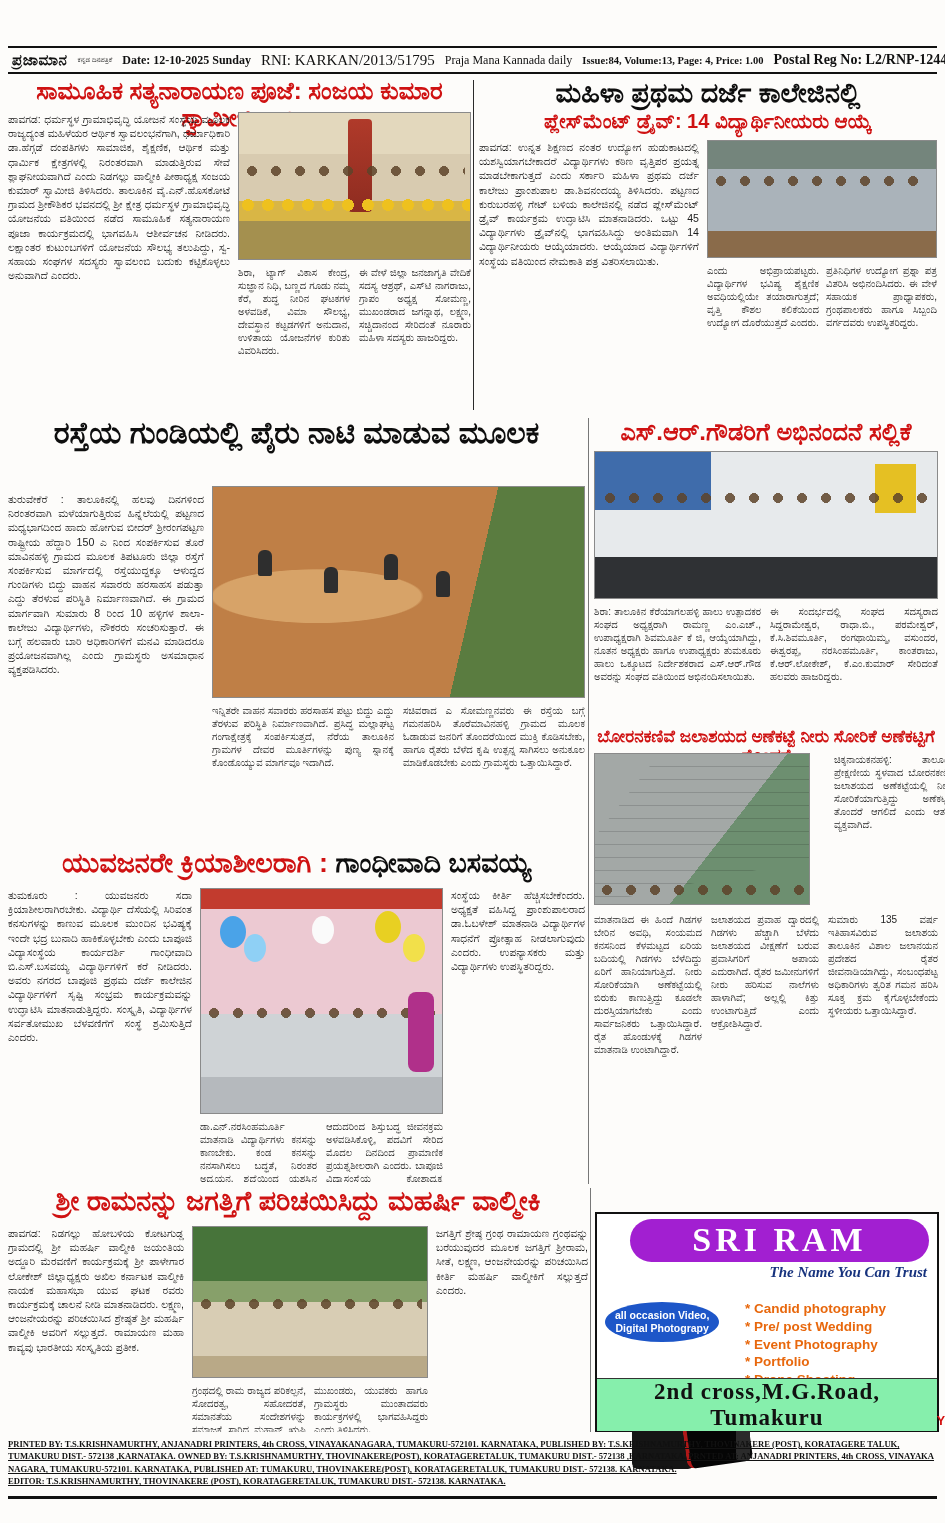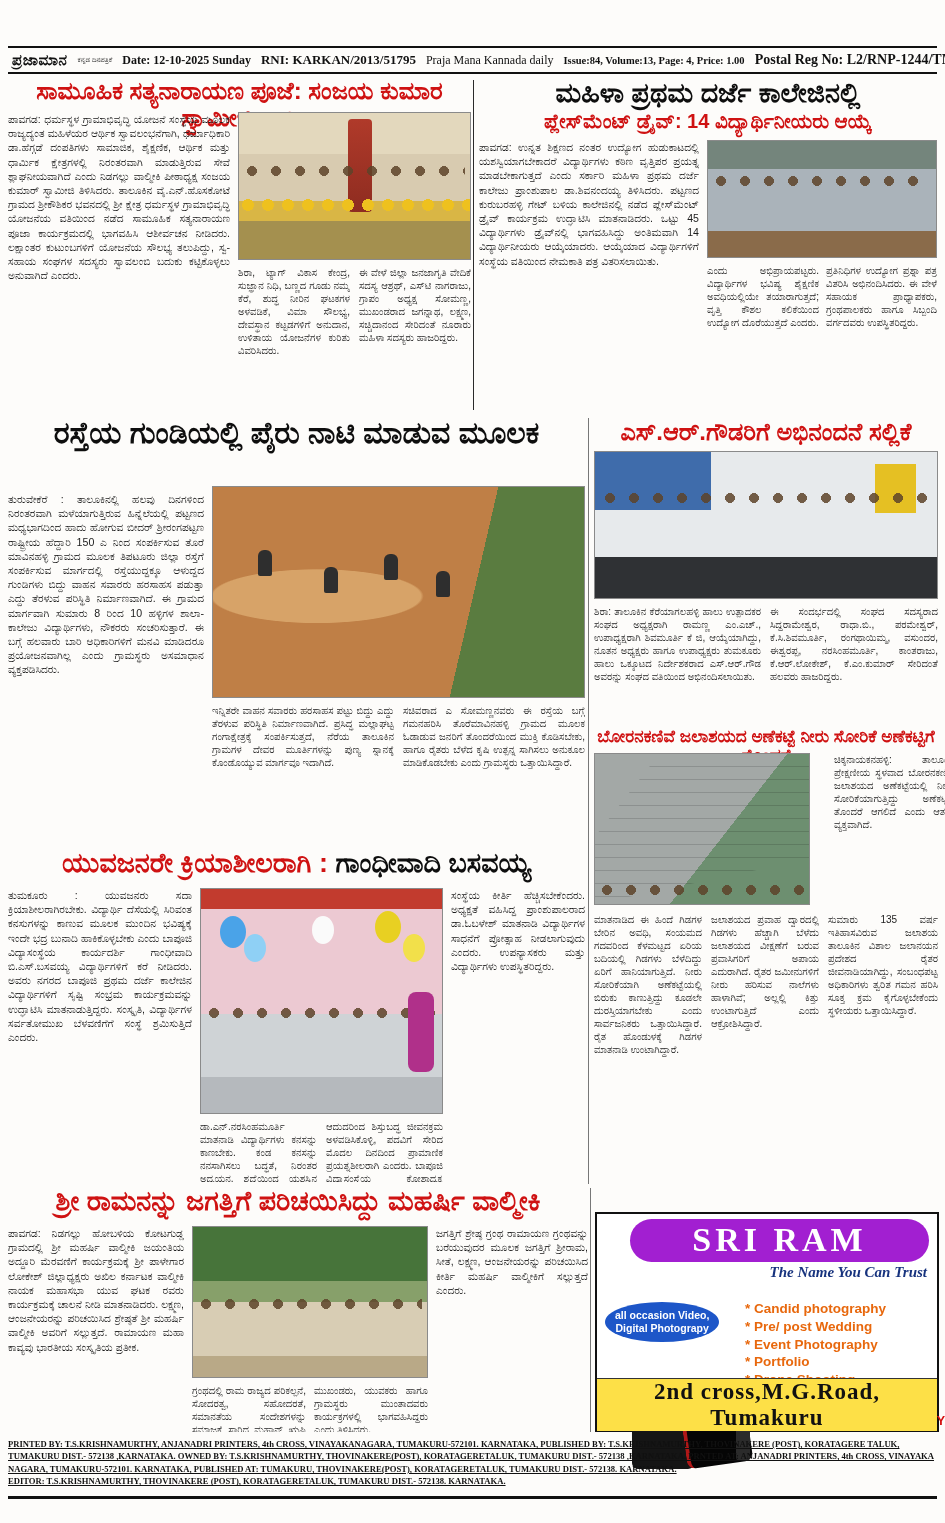--- a/index.html
+++ b/index.html
@@ -10,7 +10,7 @@
   .mh-logo{font-weight:bold;font-size:15px;letter-spacing:.5px;transform:skewX(-4deg);}
   .mh-sub{font-size:7px;}
   .mh-date{font-family:"Liberation Serif",serif;font-weight:bold;font-size:12px;}
-  .mh-rni{font-family:"Liberation Serif",serif;font-weight:bold;font-size:13px;}
+  .mh-rni{font-family:"Liberation Serif",serif;font-weight:normal;font-size:15px;}
   .mh-title{font-family:"Liberation Serif",serif;font-size:12px;}
   .mh-issue{font-family:"Liberation Serif",serif;font-weight:bold;font-size:10.5px;}
   .mh-postal{font-family:"Liberation Serif",serif;font-weight:bold;font-size:14px;}

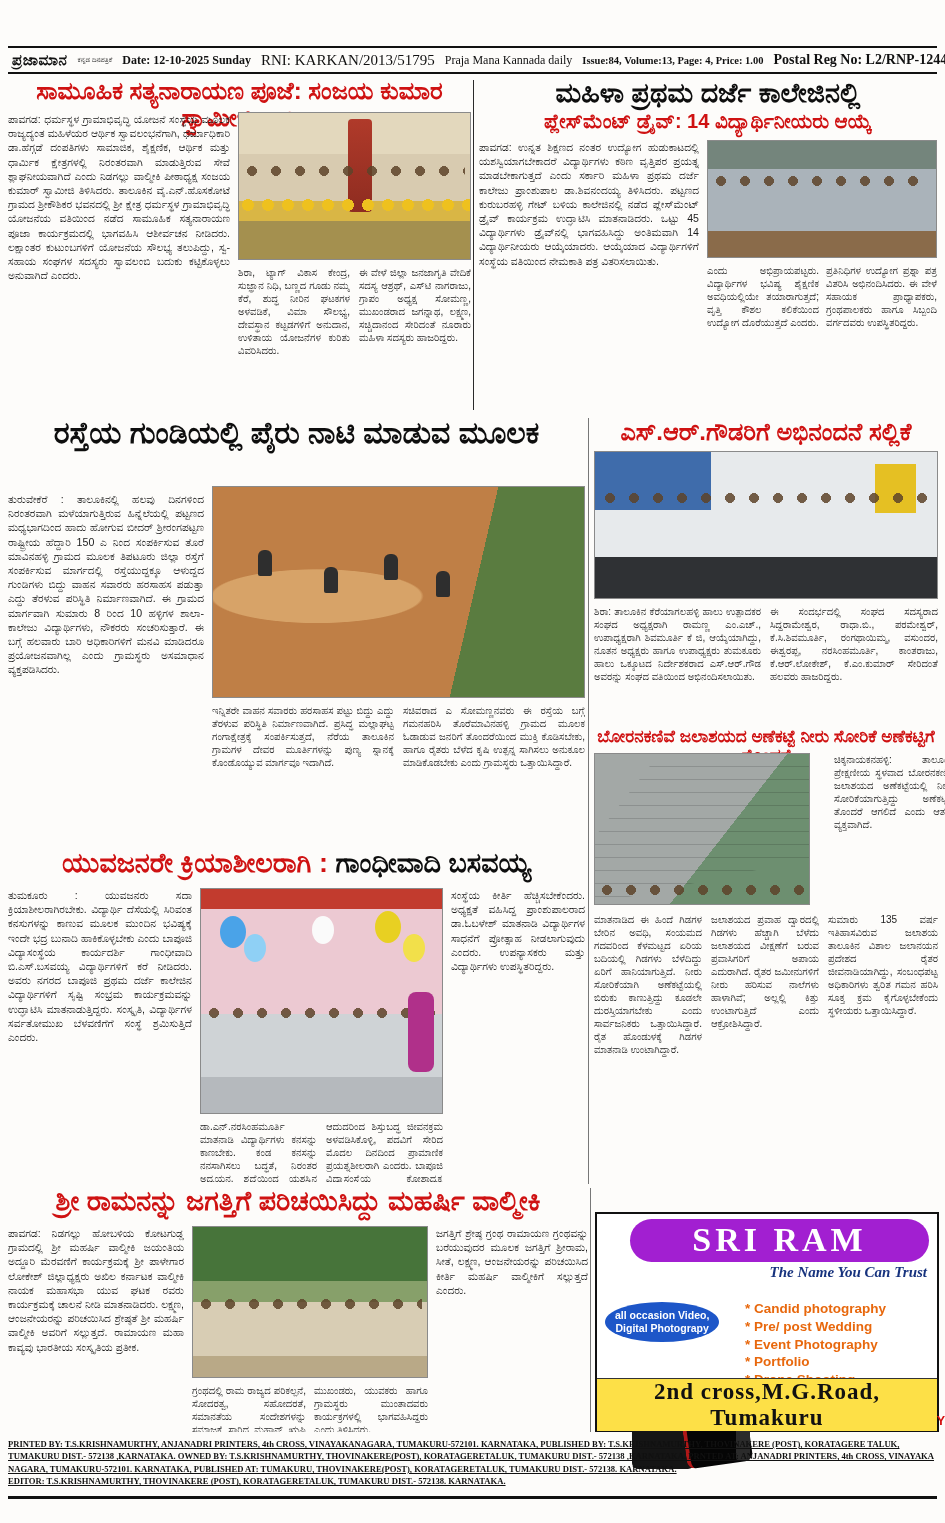--- a/index.html
+++ b/index.html
@@ -135,7 +135,7 @@
       <div class="heads" style="bottom:4%;"></div>
     </div>
     <div class="abs colsm" style="left:240px;top:26px;width:120px;height:152px;">ಚಿಕ್ಕನಾಯಕನಹಳ್ಳಿ: ತಾಲೂಕಿನ ಪ್ರೇಕ್ಷಣೀಯ ಸ್ಥಳವಾದ ಬೋರನಕಣಿವೆ ಜಲಾಶಯದ ಅಣೆಕಟ್ಟೆಯಲ್ಲಿ ನೀರು ಸೋರಿಕೆಯಾಗುತ್ತಿದ್ದು ಅಣೆಕಟ್ಟಿಗೆ ತೊಂದರೆ ಆಗಲಿದೆ ಎಂದು ಆತಂಕ ವ್ಯಕ್ತವಾಗಿದೆ.</div>
-    <div class="abs colsm" style="left:0;top:186px;width:108px;height:268px;">ಮಾತನಾಡಿದ ಈ ಹಿಂದೆ ಗಿಡಗಳ ಬೇರಿನ ಅವಧಿ, ಸಂಯಮದ ಗದವರಿಂದ ಕೆಳಮಟ್ಟದ ಏರಿಯ ಬದಿಯಲ್ಲಿ ಗಿಡಗಳು ಬೆಳೆದಿದ್ದು ಏರಿಗೆ ಹಾನಿಯಾಗುತ್ತಿದೆ. ನೀರು ಸೋರಿಕೆಯಾಗಿ ಅಣೆಕಟ್ಟೆಯಲ್ಲಿ ಬಿರುಕು ಕಾಣುತ್ತಿದ್ದು ಕೂಡಲೇ ದುರಸ್ತಿಯಾಗಬೇಕು ಎಂದು ಸಾರ್ವಜನಿಕರು ಒತ್ತಾಯಿಸಿದ್ದಾರೆ. ರೈತ ಹೊಂಡುಳಕ್ಕೆ ಗಿಡಗಳ ಮಾತನಾಡಿ ಉಂಟಾಗಿದ್ದಾರೆ.</div>
+    <div class="abs colsm" style="left:0;top:186px;width:108px;height:268px;">ಮಾತನಾಡಿದ ಈ ಹಿಂದೆ ಗಿಡಗಳ ಬೇರಿನ ಅವಧಿ, ಸಂಯಮದ ಕನಸನಿಂದ ಕೆಳಮಟ್ಟದ ಏರಿಯ ಬದಿಯಲ್ಲಿ ಗಿಡಗಳು ಬೆಳೆದಿದ್ದು ಏರಿಗೆ ಹಾನಿಯಾಗುತ್ತಿದೆ. ನೀರು ಸೋರಿಕೆಯಾಗಿ ಅಣೆಕಟ್ಟೆಯಲ್ಲಿ ಬಿರುಕು ಕಾಣುತ್ತಿದ್ದು ಕೂಡಲೇ ದುರಸ್ತಿಯಾಗಬೇಕು ಎಂದು ಸಾರ್ವಜನಿಕರು ಒತ್ತಾಯಿಸಿದ್ದಾರೆ. ರೈತ ಹೊಂಡುಳಕ್ಕೆ ಗಿಡಗಳ ಮಾತನಾಡಿ ಉಂಟಾಗಿದ್ದಾರೆ.</div>
     <div class="abs colsm" style="left:117px;top:186px;width:108px;height:268px;">ಜಲಾಶಯದ ಪ್ರವಾಹ ದ್ವಾರದಲ್ಲಿ ಗಿಡಗಳು ಹೆಚ್ಚಾಗಿ ಬೆಳೆದು ಜಲಾಶಯದ ವೀಕ್ಷಣೆಗೆ ಬರುವ ಪ್ರವಾಸಿಗರಿಗೆ ಅಪಾಯ ಎದುರಾಗಿದೆ. ರೈತರ ಜಮೀನುಗಳಿಗೆ ನೀರು ಹರಿಸುವ ನಾಲೆಗಳು ಹಾಳಾಗಿವೆ; ಅಲ್ಲಲ್ಲಿ ಕಿತ್ತು ಉಂಟಾಗುತ್ತಿದೆ ಎಂದು ಆಕ್ರೋಶಿಸಿದ್ದಾರೆ.</div>
     <div class="abs colsm" style="left:234px;top:186px;width:110px;height:268px;">ಸುಮಾರು 135 ವರ್ಷ ಇತಿಹಾಸವಿರುವ ಜಲಾಶಯ ತಾಲೂಕಿನ ವಿಶಾಲ ಜಲಾನಯನ ಪ್ರದೇಶದ ರೈತರ ಜೀವನಾಡಿಯಾಗಿದ್ದು, ಸಂಬಂಧಪಟ್ಟ ಅಧಿಕಾರಿಗಳು ತ್ವರಿತ ಗಮನ ಹರಿಸಿ ಸೂಕ್ತ ಕ್ರಮ ಕೈಗೊಳ್ಳಬೇಕೆಂದು ಸ್ಥಳೀಯರು ಒತ್ತಾಯಿಸಿದ್ದಾರೆ.</div>
   </div>

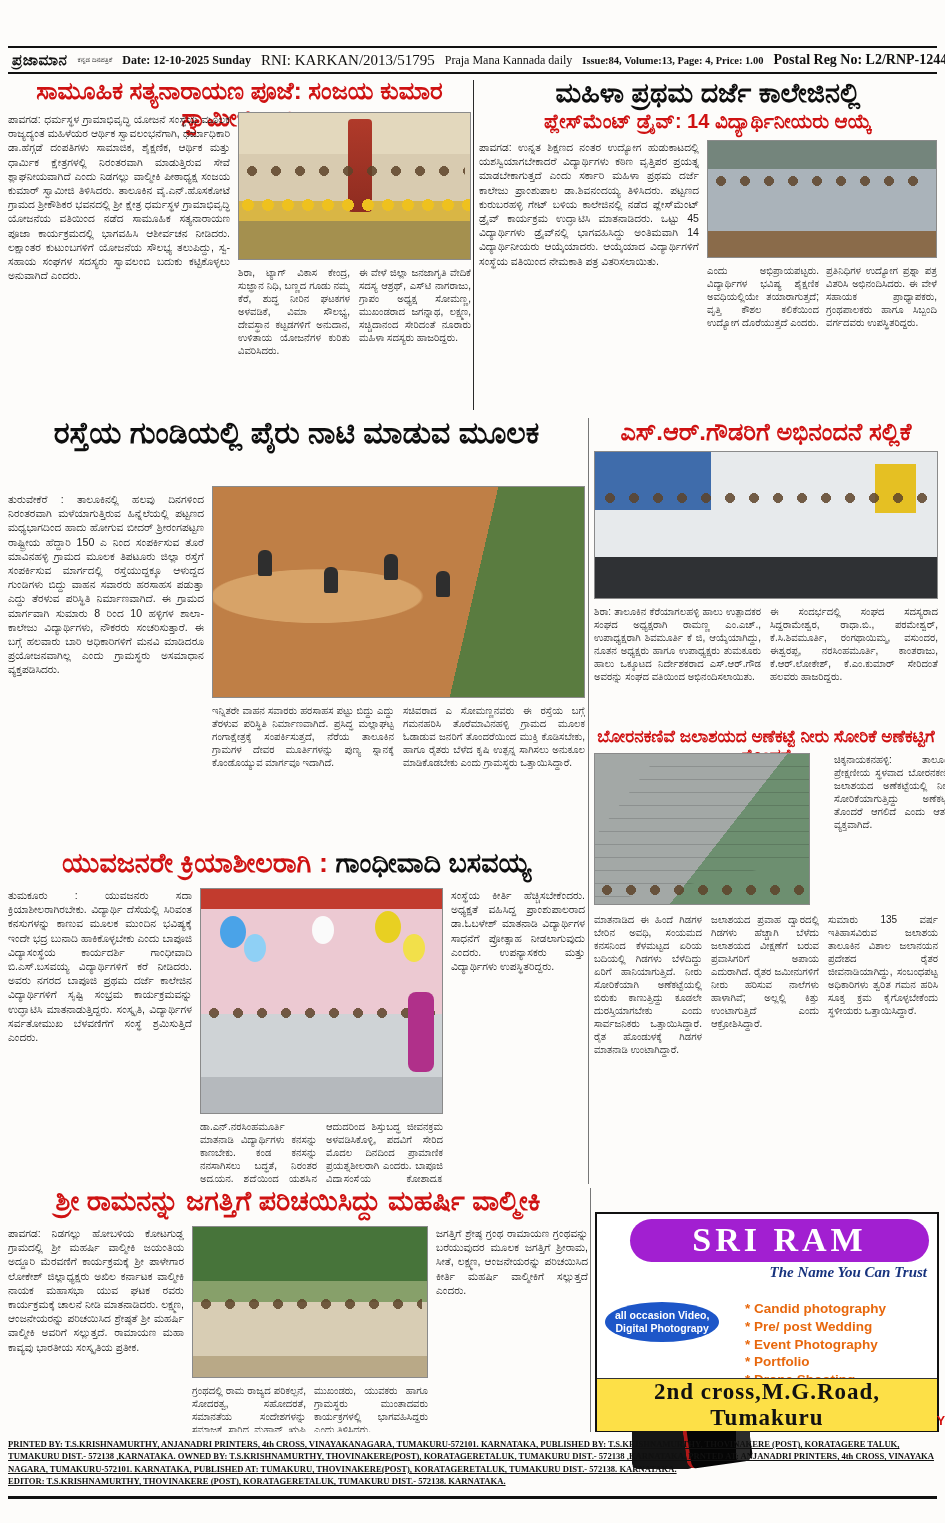--- a/index.html
+++ b/index.html
@@ -194,7 +194,7 @@
 
     <div class="ad-email abs" style="left:6px;top:201px;">E-Mail-thosikrishna@gmail.com</div>
     <div class="ad-name abs" style="left:196px;top:200px;">THOSI.KRISHNAMURTHY</div>
-    <div class="ad-addr abs" style="left:0;right:0;bottom:-1px;background:#fde047;border-top:1px solid #333;">2nd cross,M.G.Road, Tumakuru</div>
+    <div class="ad-addr abs" style="left:0;right:0;bottom:-1px;background:#86efac;border-top:1px solid #333;">2nd cross,M.G.Road, Tumakuru</div>
   </div>
 
   <div id="footer" class="abs" style="left:8px;top:1438px;width:929px;text-decoration:underline;">

